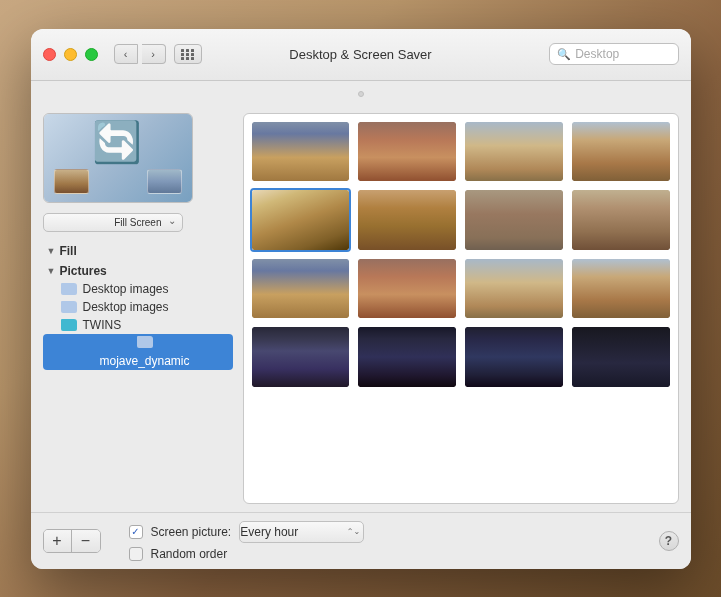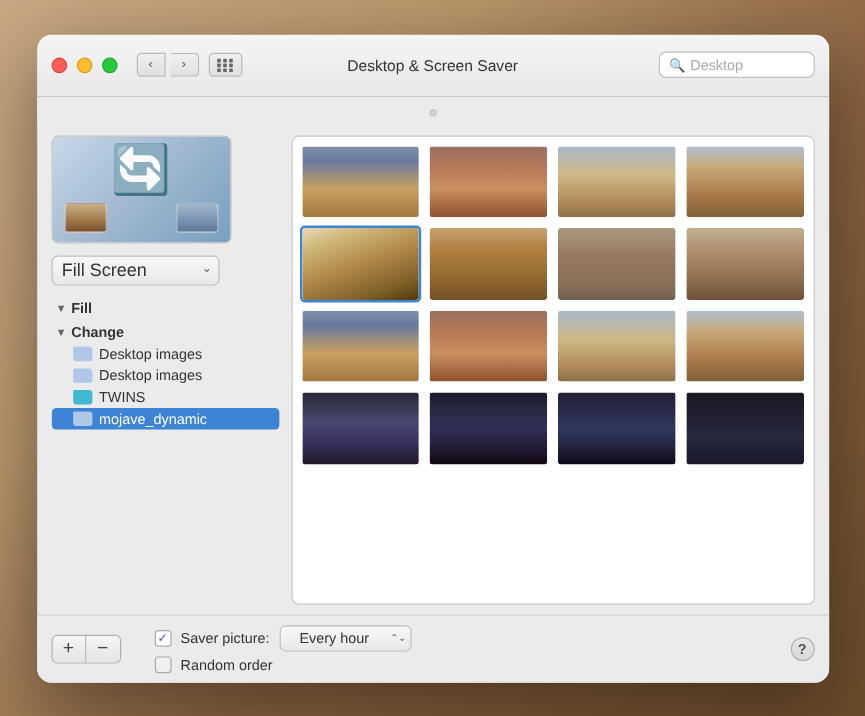--- a/index.html
+++ b/index.html
@@ -182,12 +182,13 @@
       border: 1px solid #c0c0c0;
       border-radius: 5px;
       padding: 3px 20px 3px 8px;
-      font-size: 15px;
+      font-size: 10px;
       color: #333;
       appearance: none;
       position: relative;
       cursor: pointer;
       width: 140px;
+      text-align: right;
     }
     .dropdown-wrapper {
       position: relative;

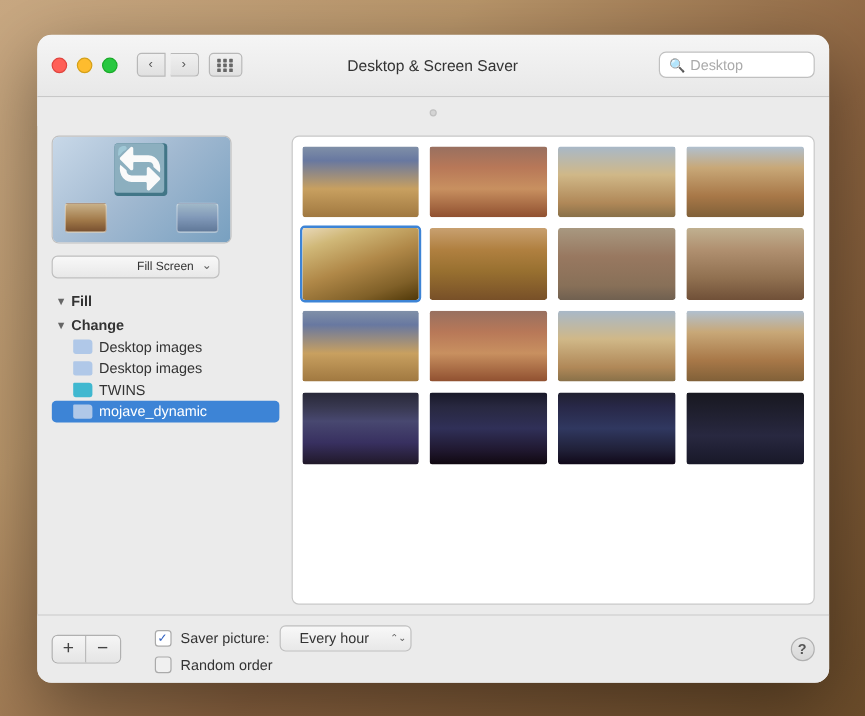--- a/index.html
+++ b/index.html
@@ -467,7 +467,7 @@
         <div class="tree-section">
           <div class="tree-header">
             <span class="tree-arrow">▼</span>
-            <span>Change</span>
+            <span>Pictures</span>
           </div>
           <div class="tree-item">
             <span class="folder-icon fi-light"></span>

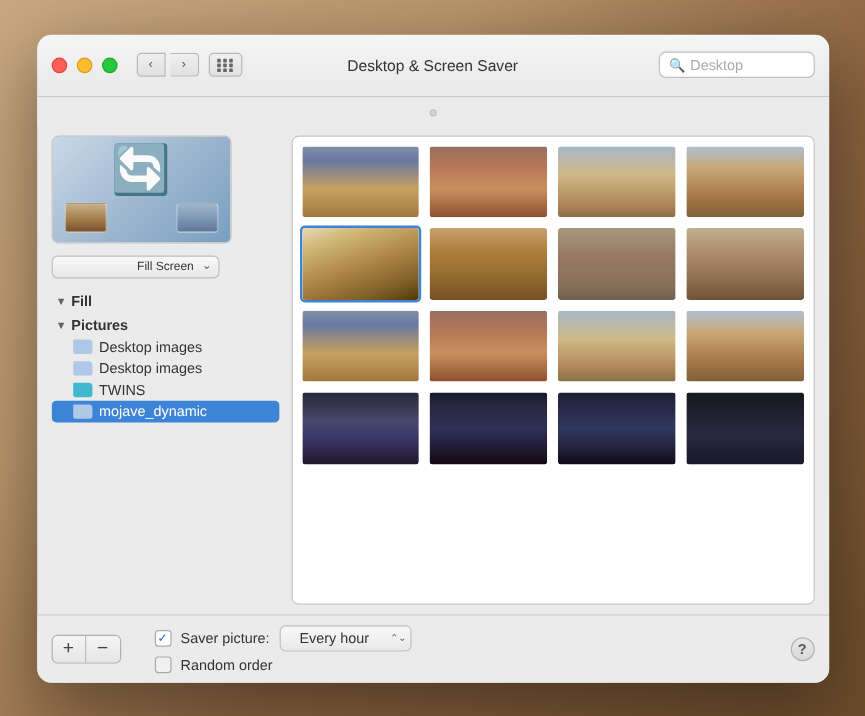--- a/index.html
+++ b/index.html
@@ -234,6 +234,7 @@
     .tree-item.selected {
       background: #3d84d6;
       color: white;
+      flex-direction: column;
     }
     .folder-icon {
       width: 16px;

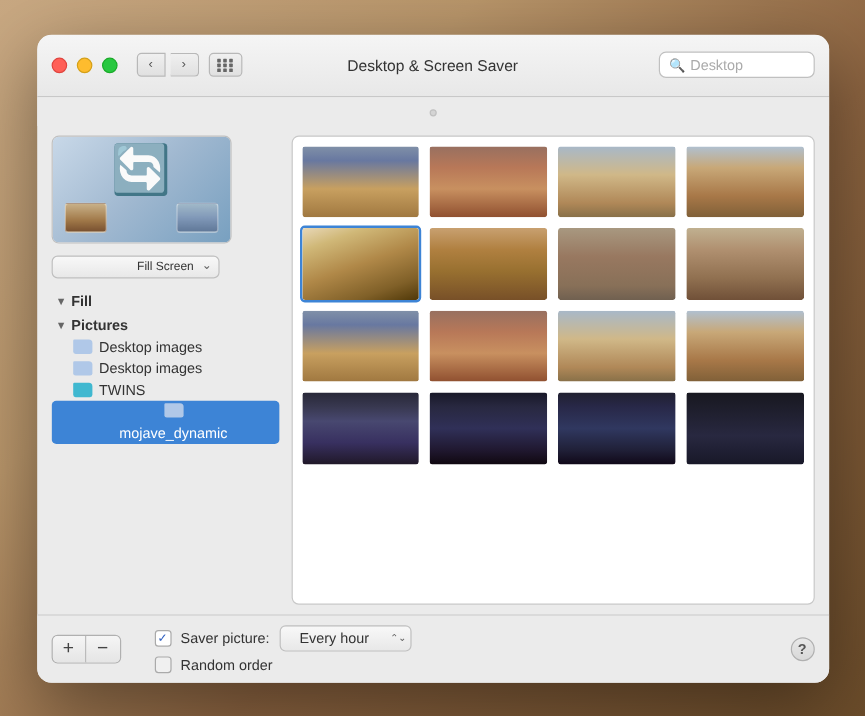--- a/index.html
+++ b/index.html
@@ -555,7 +555,7 @@
     <div style="flex:1; display:flex; flex-direction:column; gap:4px; margin-left:20px;">
       <div style="display:flex; align-items:center; gap:8px;">
         <div class="checkbox">✓</div>
-        <span class="change-label">Saver picture:</span>
+        <span class="change-label">Screen picture:</span>
         <div class="interval-dropdown-wrapper">
           <select class="interval-select">
             <option>Every 5 seconds</option>

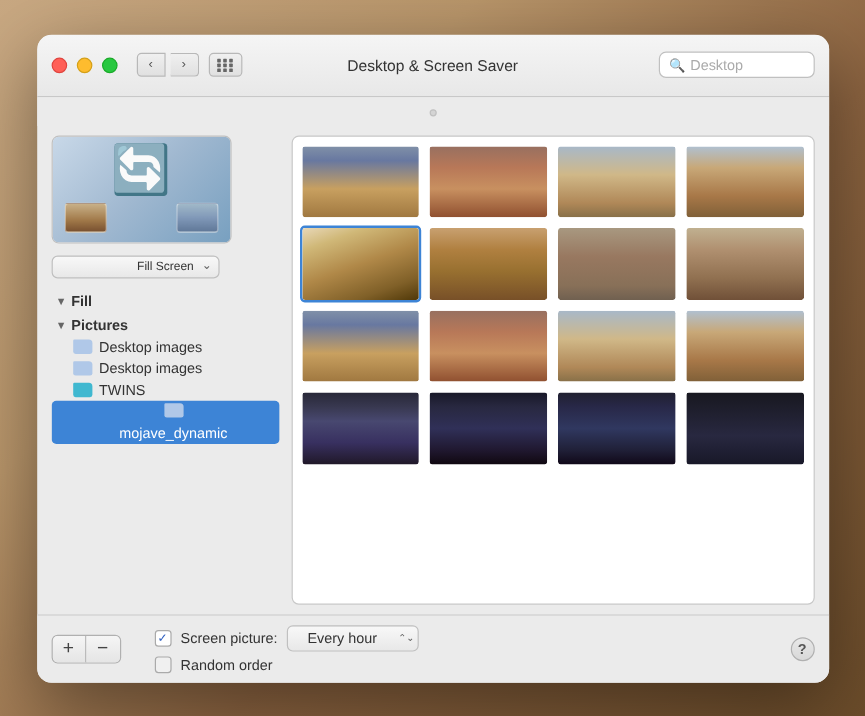--- a/index.html
+++ b/index.html
@@ -349,11 +349,11 @@
       background: linear-gradient(to bottom, #f8f8f8, #e8e8e8);
       border: 1px solid #c0c0c0;
       border-radius: 5px;
-      padding: 3px 20px 3px 16px;
+      padding: 3px 20px 3px 0;
       font-size: 12px;
       color: #333;
       cursor: pointer;
-      width: 110px;
+      width: 125px;
       appearance: none;
     }
     .interval-dropdown-wrapper::after {

